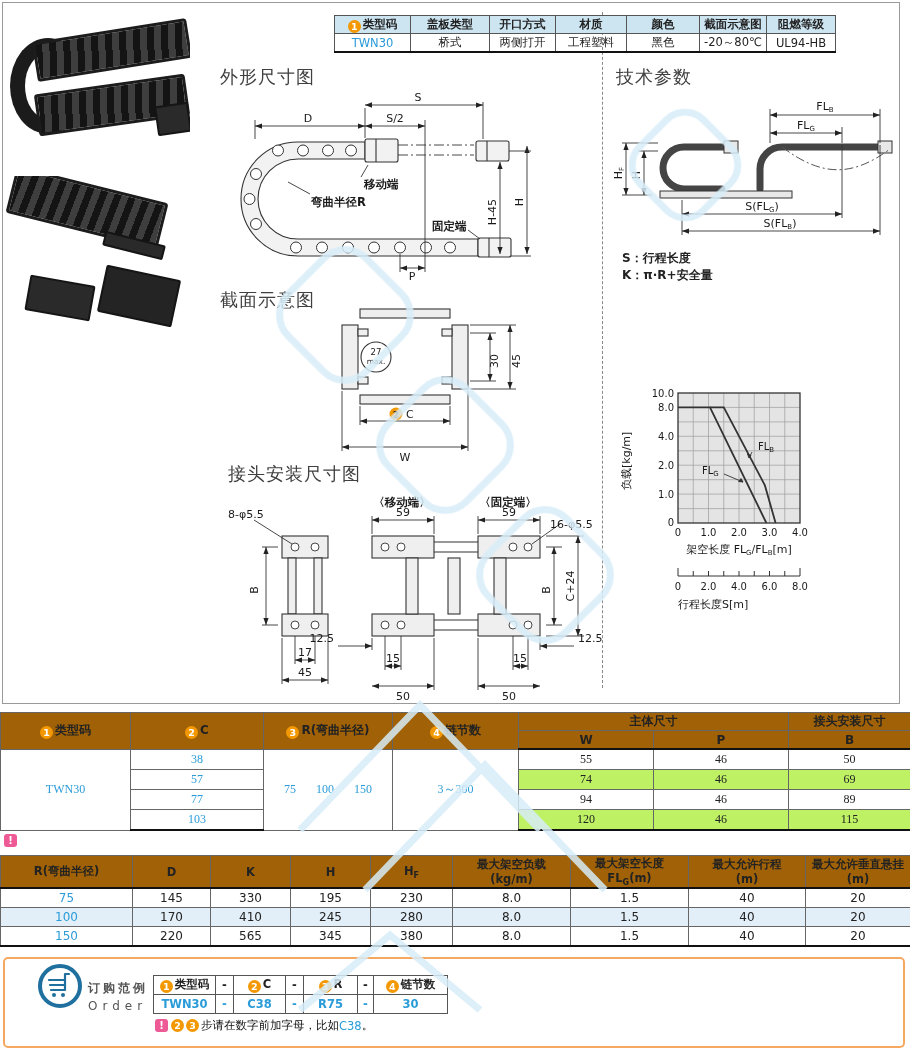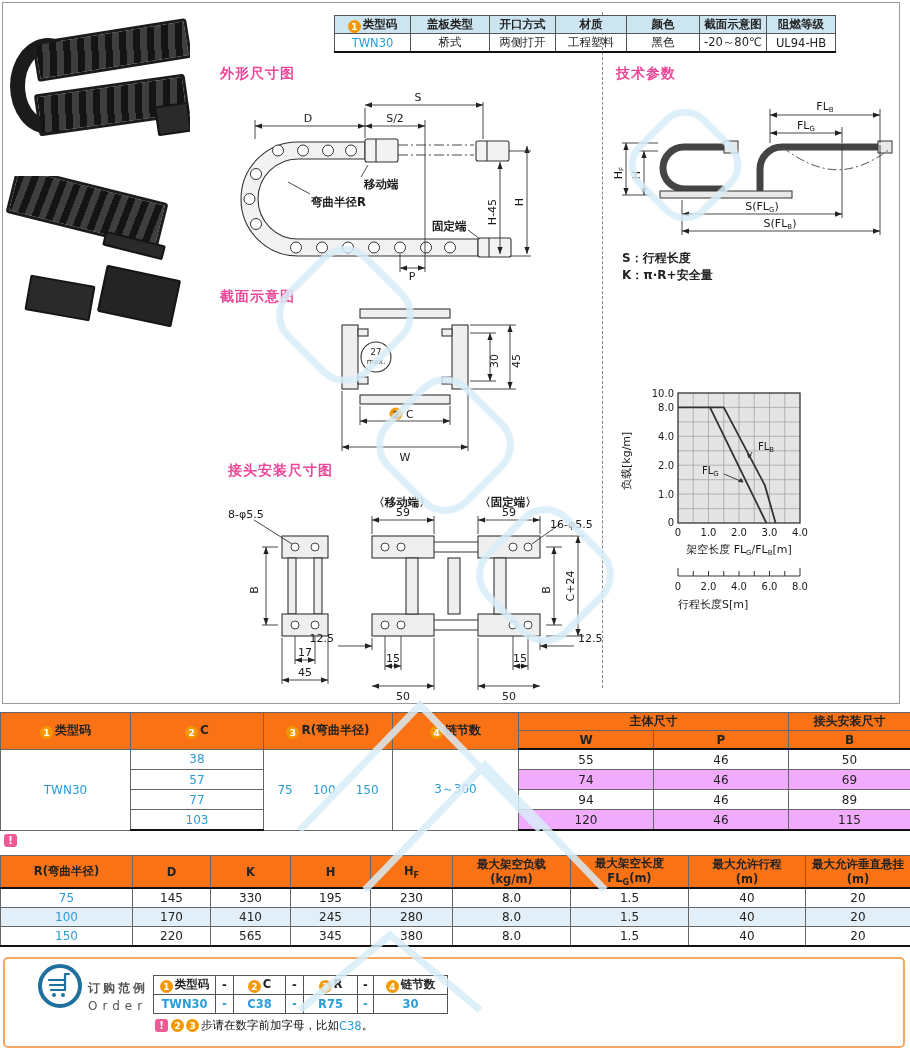--- a/index.html
+++ b/index.html
@@ -15,7 +15,7 @@
   .chain-bend{position:absolute;border:15px solid #1b1b1b;border-radius:50%;border-right-color:transparent;border-top-color:#1b1b1b;}
   .chain-block{position:absolute;background:#2a2a2a;border:2px solid #151515;border-radius:2px;}
   
-  .sec-title{font-size:14px;font-weight:bold;color:#ec4899;letter-spacing:1px;}
+  .sec-title{font-size:18px;font-weight:normal;color:#404040;letter-spacing:1px;}
   
   table{border-collapse:collapse;table-layout:fixed;}
   #spec-table{width:501px;font-size:11.5px;}

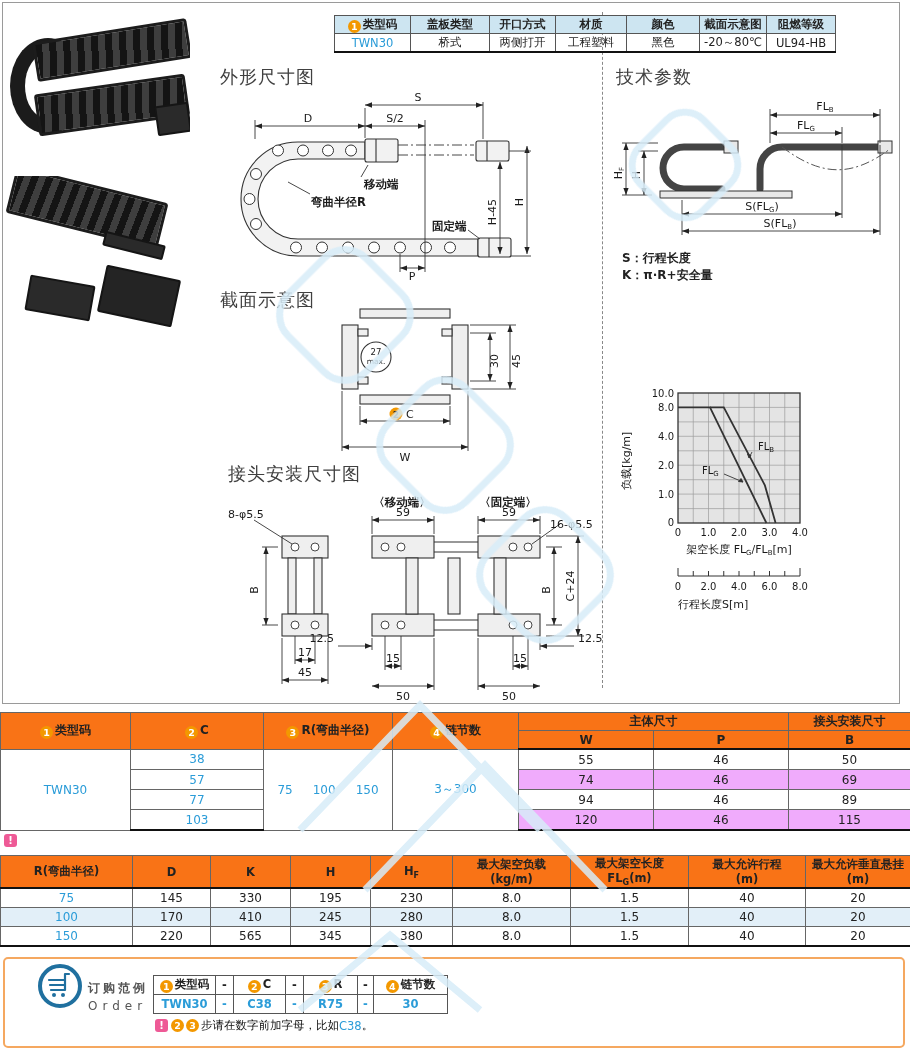--- a/index.html
+++ b/index.html
@@ -30,7 +30,7 @@
   
   .data-table{width:910px;font-size:12px;}
   .data-table th,.data-table td{border:1px solid #666;text-align:center;padding:0;overflow:hidden;}
-  .data-table th{background:#f97316;font-weight:600;}
+  .data-table th{background:#a16207;font-weight:600;}
   #sel-table thead tr:last-child th{border-bottom:2px solid #111;}
   #sel-table tbody tr:last-child td{border-bottom:2px solid #111;}
   #sel-table tbody td{height:19px;}

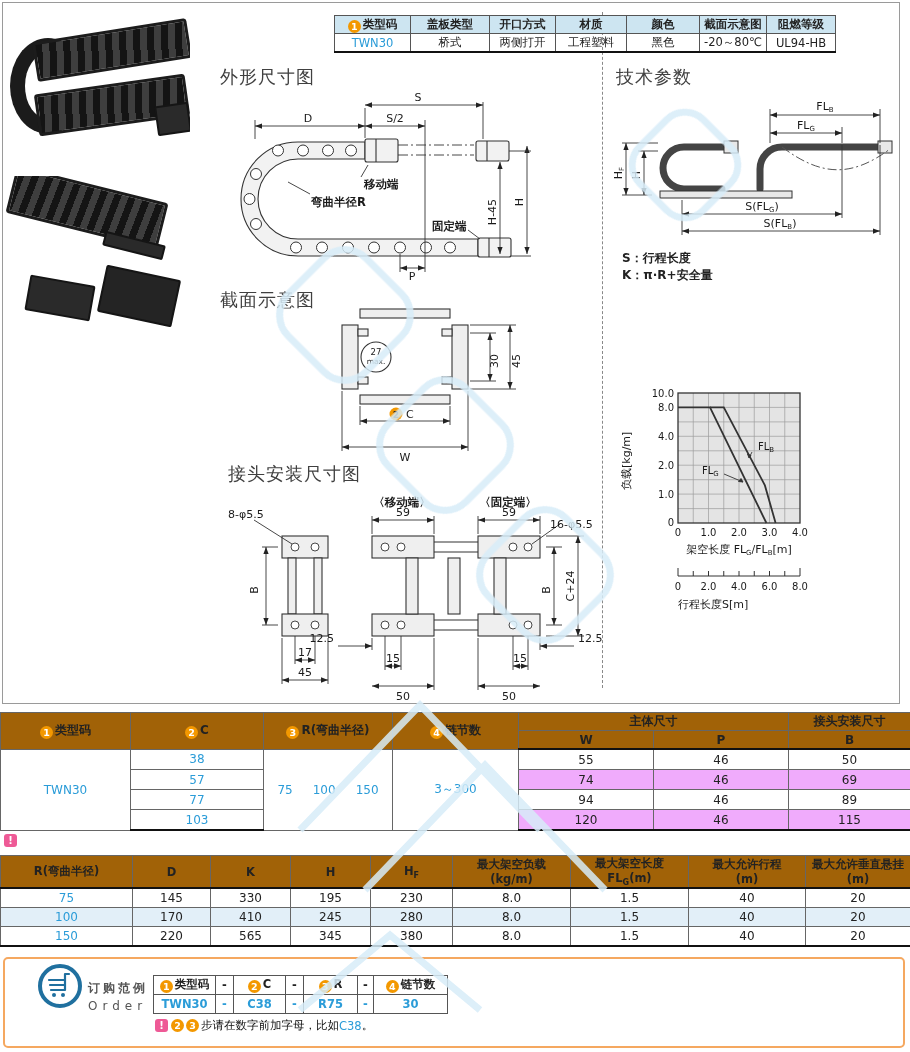--- a/index.html
+++ b/index.html
@@ -33,7 +33,7 @@
   .data-table th{background:#a16207;font-weight:600;}
   #sel-table thead tr:last-child th{border-bottom:2px solid #111;}
   #sel-table tbody tr:last-child td{border-bottom:2px solid #111;}
-  #sel-table tbody td{height:19px;}
+  #sel-table tbody td{height:19px;font-family:Liberation Serif, serif;}
   #sel-table thead th{height:17px;}
   #sel-table td.dim{color:#222;}
   #sel-table tbody tr.stripe td.dim{background:#f0abfc;}

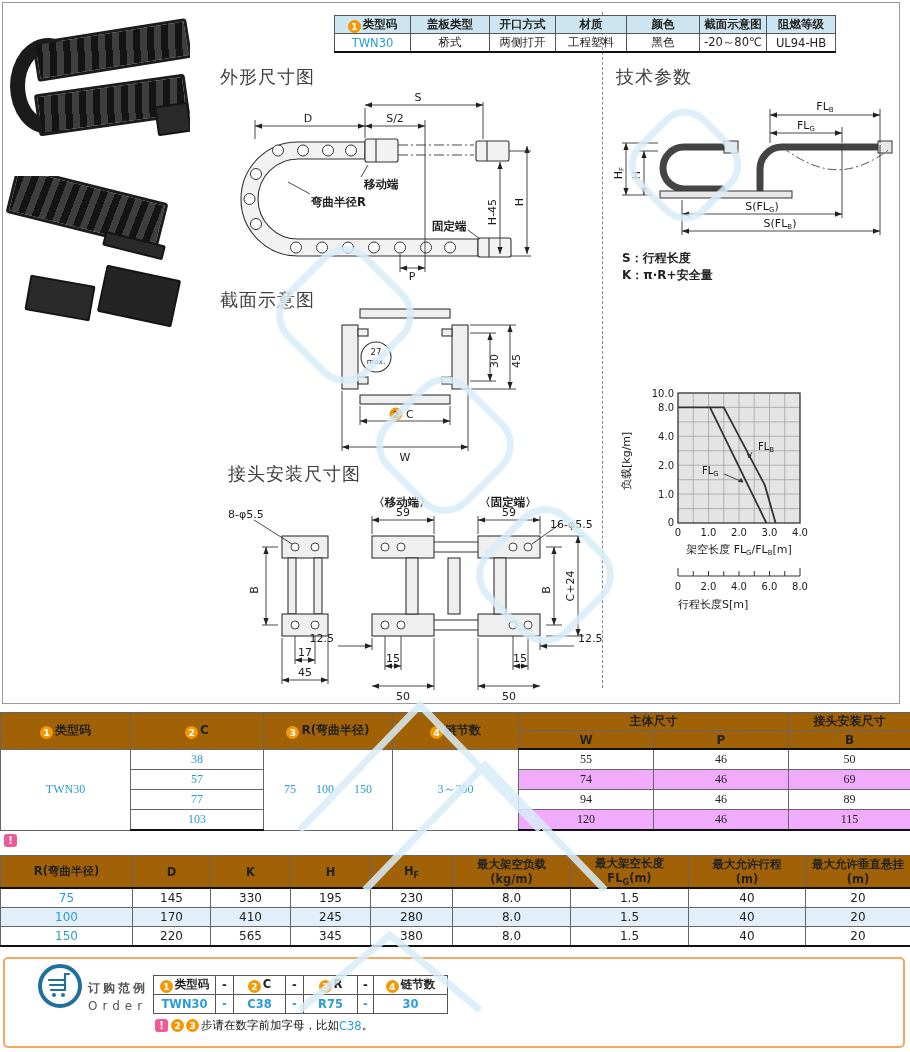--- a/index.html
+++ b/index.html
@@ -36,7 +36,7 @@
   #sel-table tbody td{height:19px;font-family:Liberation Serif, serif;}
   #sel-table thead th{height:17px;}
   #sel-table td.dim{color:#222;}
-  #sel-table tbody tr.stripe td.dim{background:#f0abfc;}
+  #sel-table tbody tr.stripe td.dim{background:#bef264;}
   #param-table thead th{border-bottom:2px solid #111;height:16px;font-size:11.5px;}
   #param-table tbody td{height:18px;}
   #param-table tbody tr:last-child td{border-bottom:2px solid #111;}

